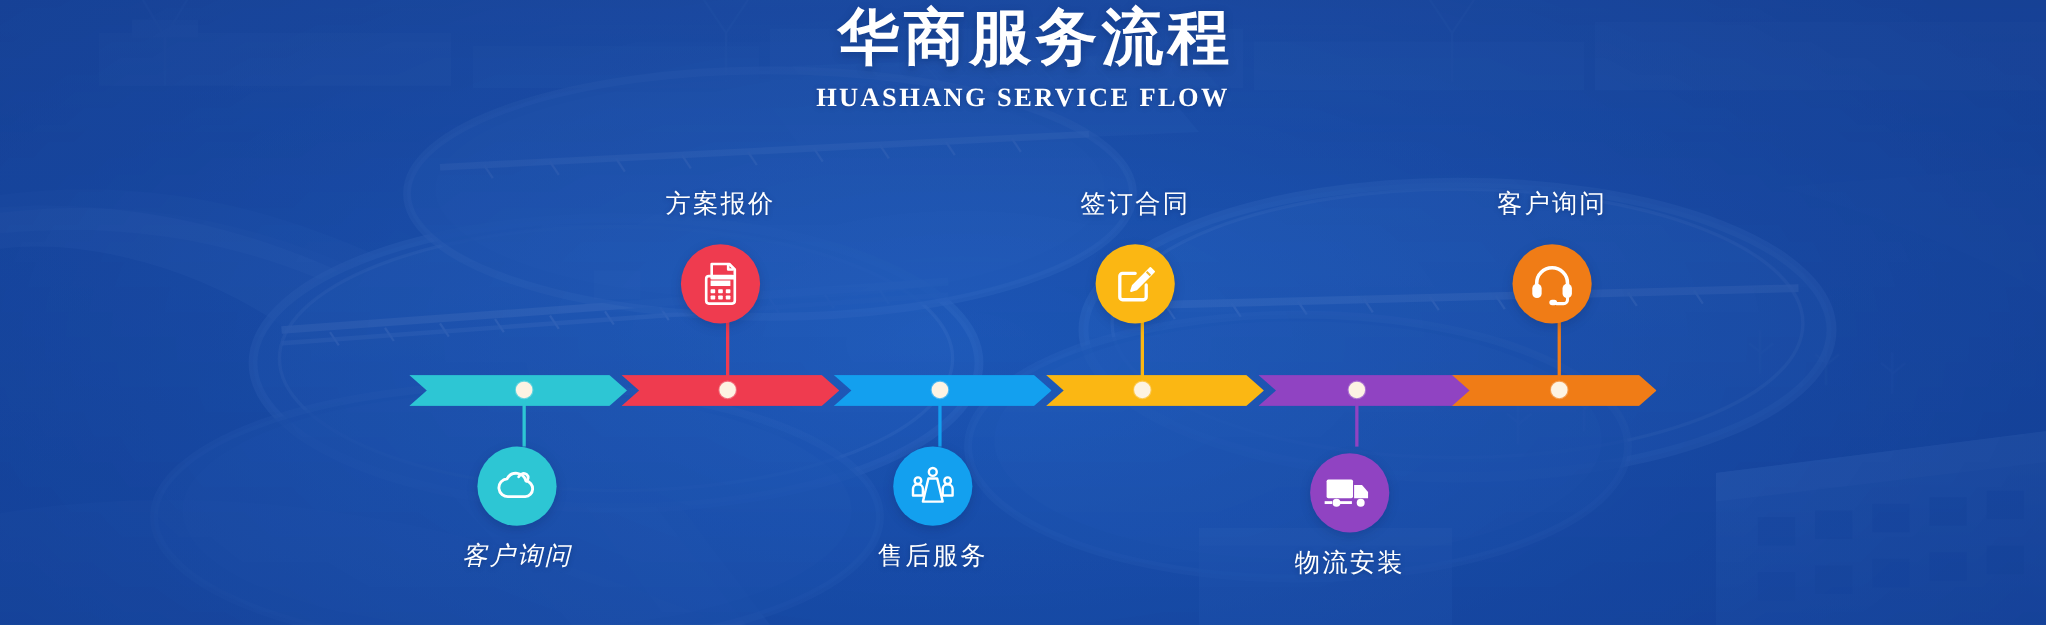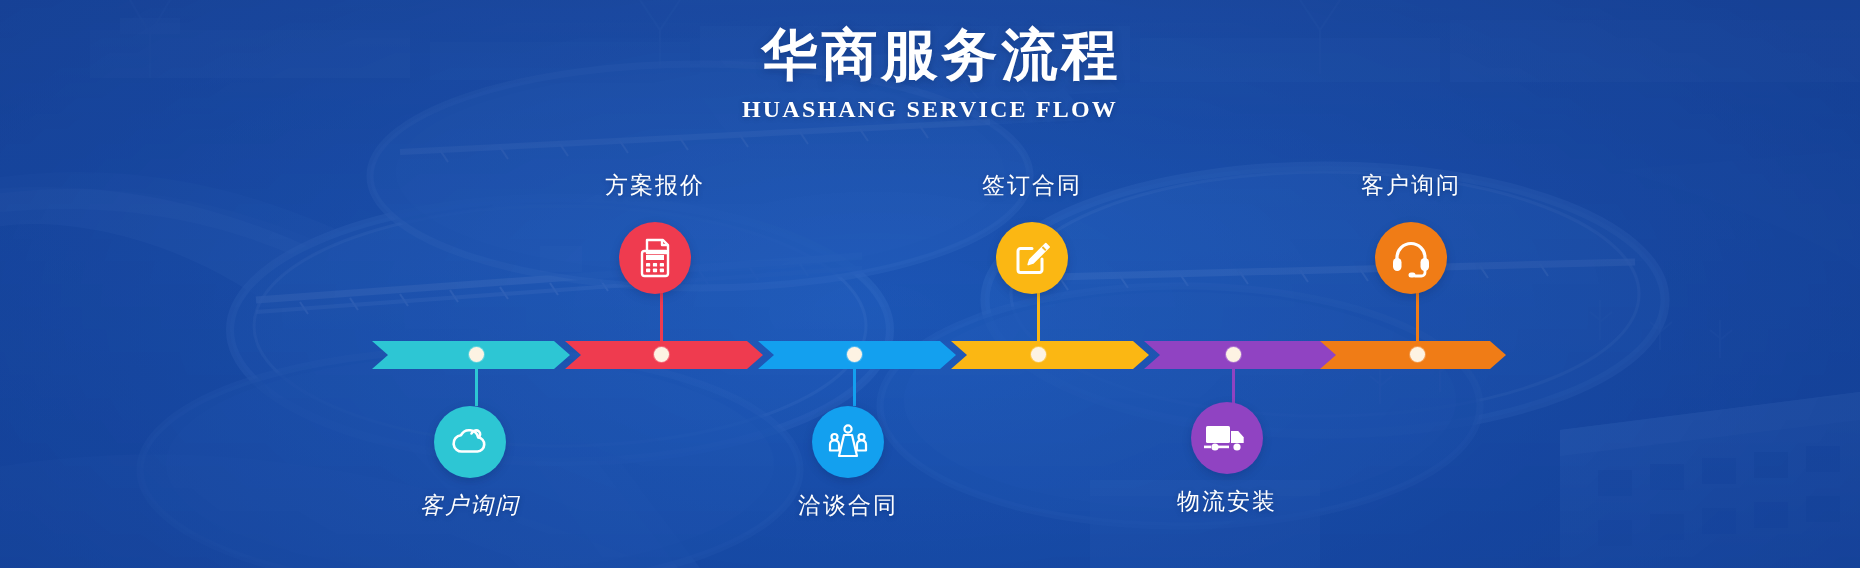--- a/index.html
+++ b/index.html
@@ -40,7 +40,6 @@
   
   .header { position: absolute; top: 0; left: 0; width: 100%; text-align: center; z-index: 6; }
   .title {
-    margin-top: 20px;
     font-size: 56px;
     line-height: 1.25;
     font-weight: bold;

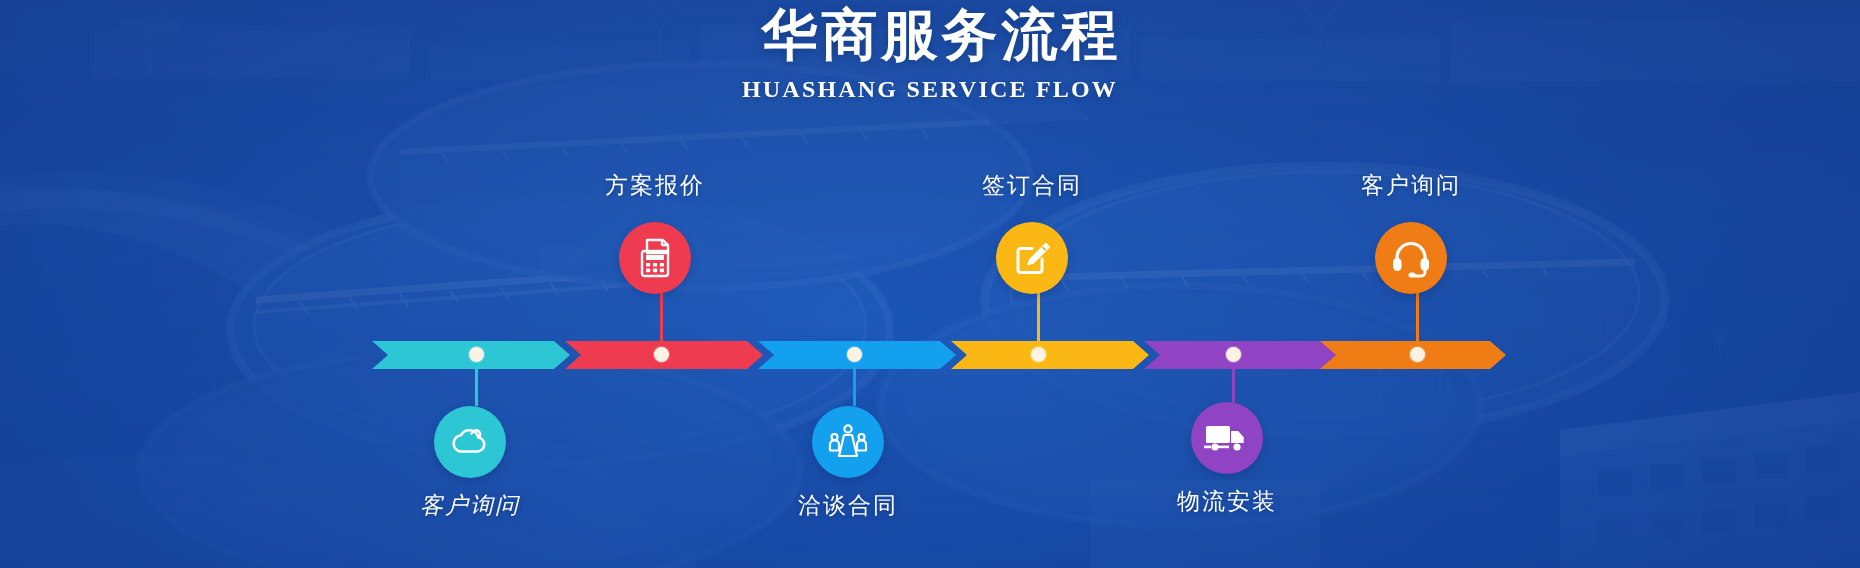--- a/index.html
+++ b/index.html
@@ -312,7 +312,7 @@
             <path d="M31 23.5c0-2.6 2-4.2 4.5-4.2s4.5 1.6 4.5 4.2v6H31z" fill="none" stroke="#fff" stroke-width="2.2" stroke-linejoin="round"></path>
           </svg>
         </div>
-        <div class="node-label">洽谈合同</div>
+        <div class="node-label">售后服务</div>
       </div>
       <div class="chev" style="left: 951px; width: 198px; background: rgb(251, 183, 19);"></div>
       <div class="connector" style="left: 1037px; width: 3px; background: rgb(251, 183, 19); top: 252px; height: 103px;"></div>

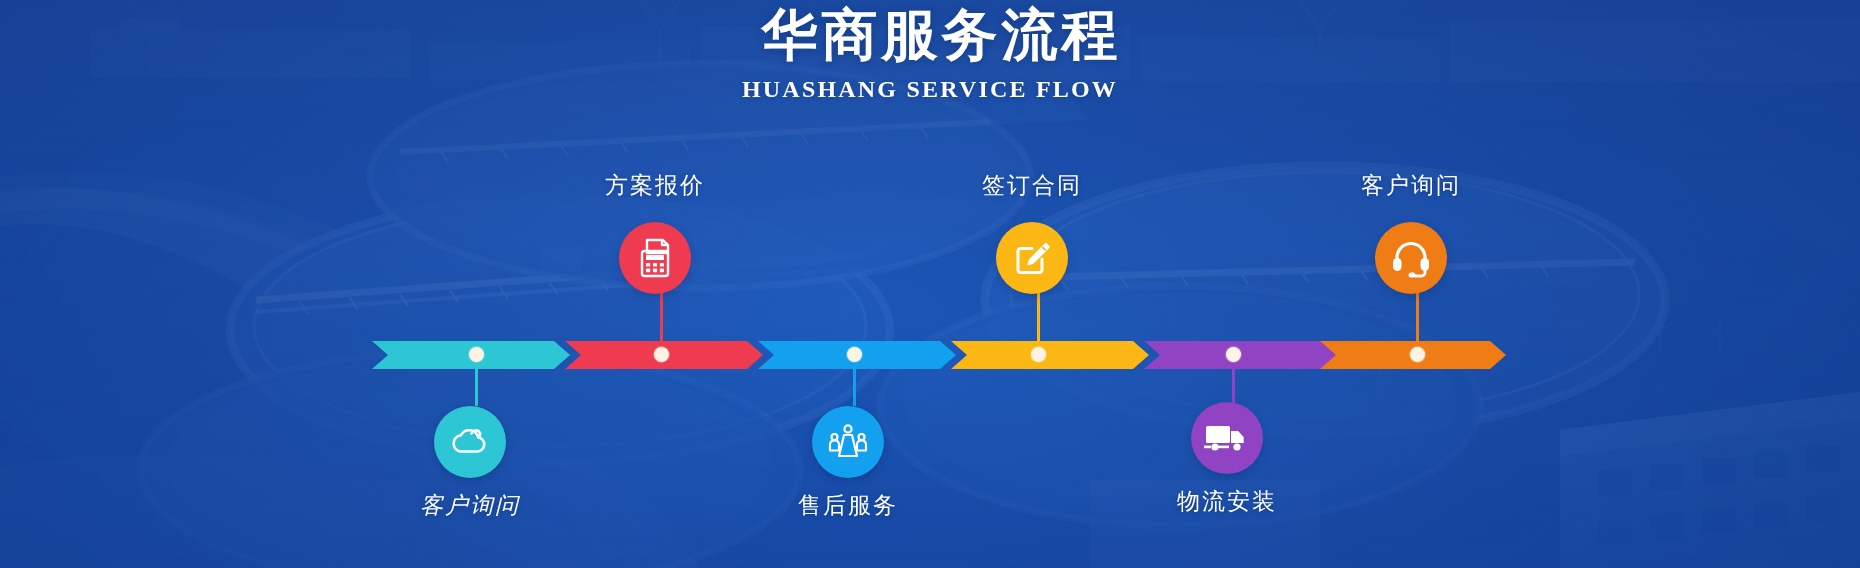--- a/index.html
+++ b/index.html
@@ -330,7 +330,7 @@
       <div class="chev" style="left: 1144px; width: 198px; background: rgb(144, 67, 194);"></div>
       <div class="connector" style="left: 1232px; width: 3px; background: rgb(144, 67, 194); top: 355px; height: 51px;"></div>
       <div class="dot" style="left: 1226px;"></div>
-      <div class="node below" style="left: 1107px; width: 240px; top: 402px;">
+      <div class="node below" style="left: 1107px; width: 240px; top: 412px;">
         <div class="bubble" style="background: rgb(144, 67, 194);">
           <svg width="46" height="34" viewBox="0 0 46 34">
             <rect x="2" y="5" width="24" height="17" rx="1.6" fill="#fff"></rect>

